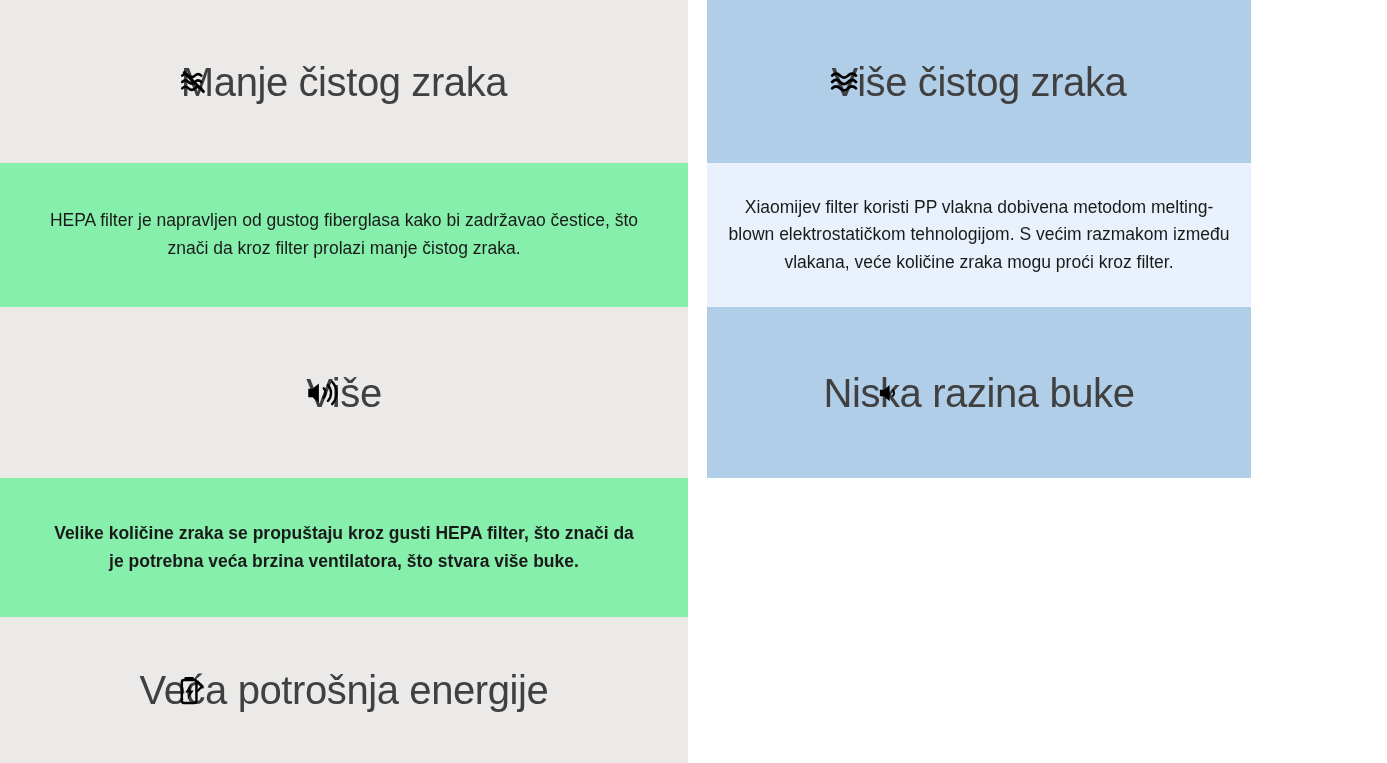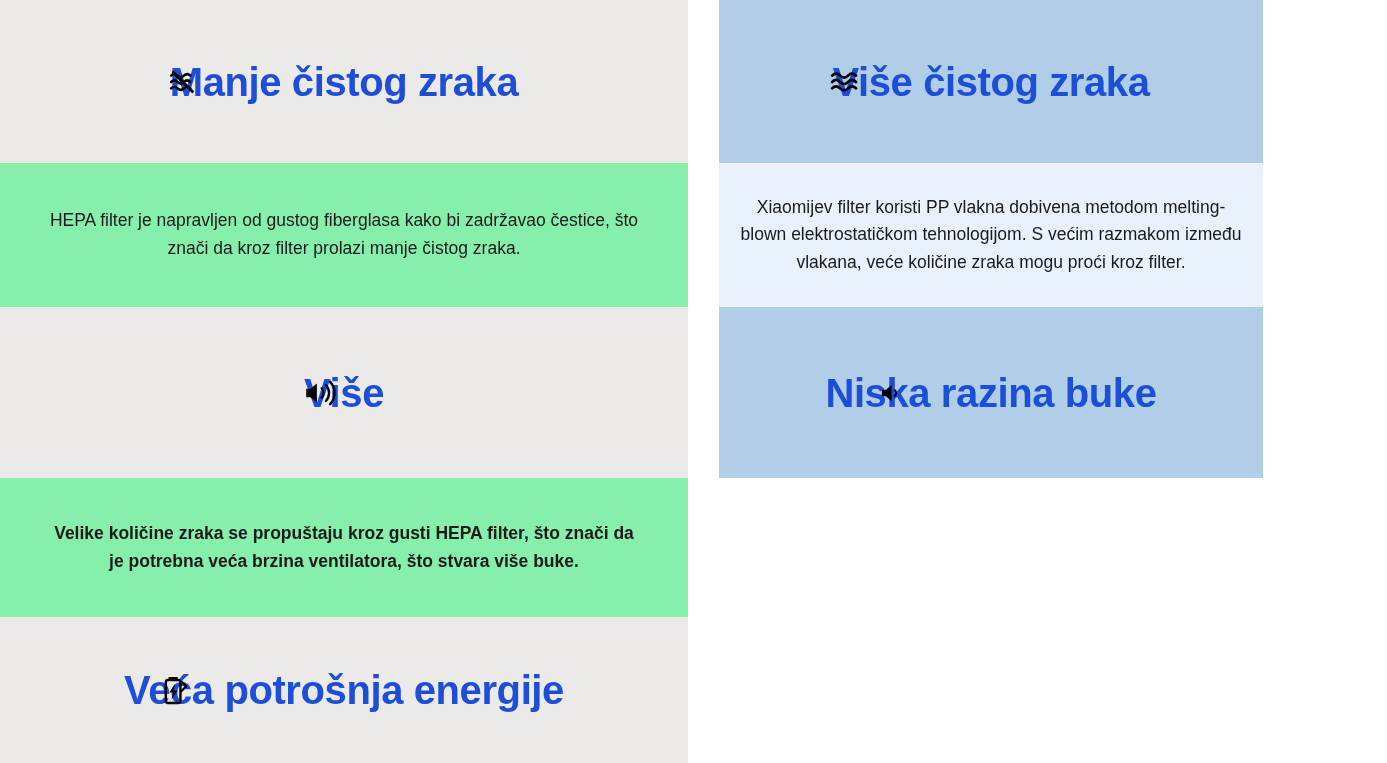--- a/index.html
+++ b/index.html
@@ -61,8 +61,8 @@
 
   .headline {
     font-size: 40px;
-    font-weight: 700;
-    color: #1d4ed8;
+    font-weight: 400;
+    color: #404040;
     letter-spacing: -0.4px;
     line-height: 1.15;
     text-align: center;

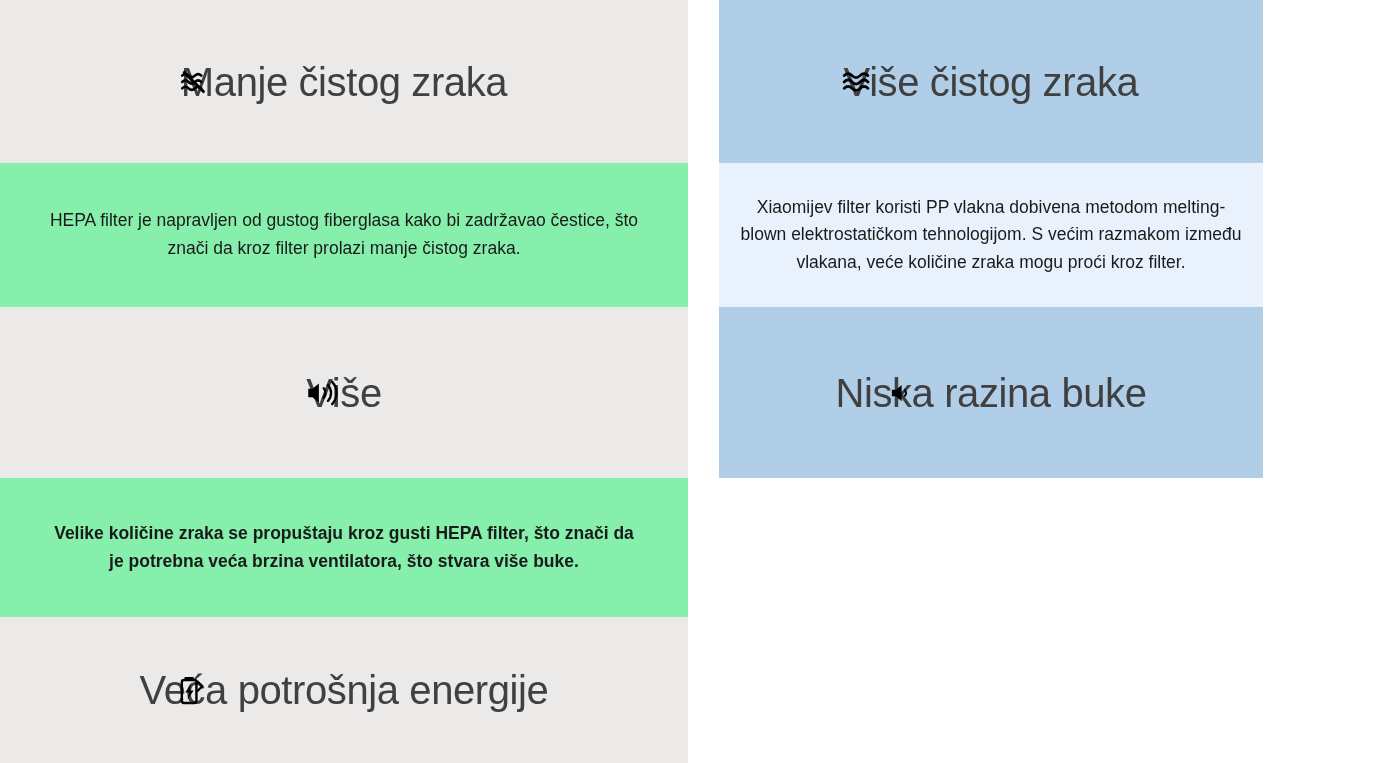--- a/index.html
+++ b/index.html
@@ -28,7 +28,7 @@
 
   .column-left  { width: 688px; }
   .column-gap   { width: 19px; background: #ffffff; flex: 0 0 19px; }
-  .column-right { width: 544px; margin-left: 12px; }
+  .column-right { width: 544px; }
 
   
   .band-header {

